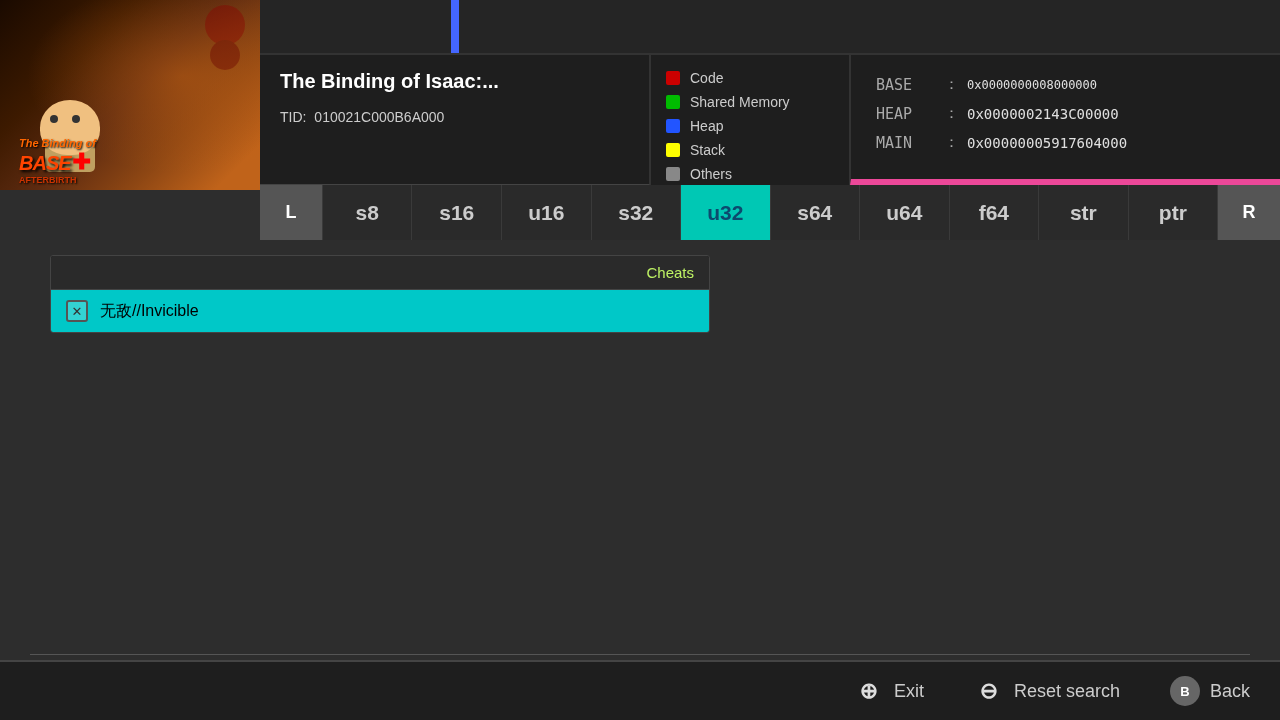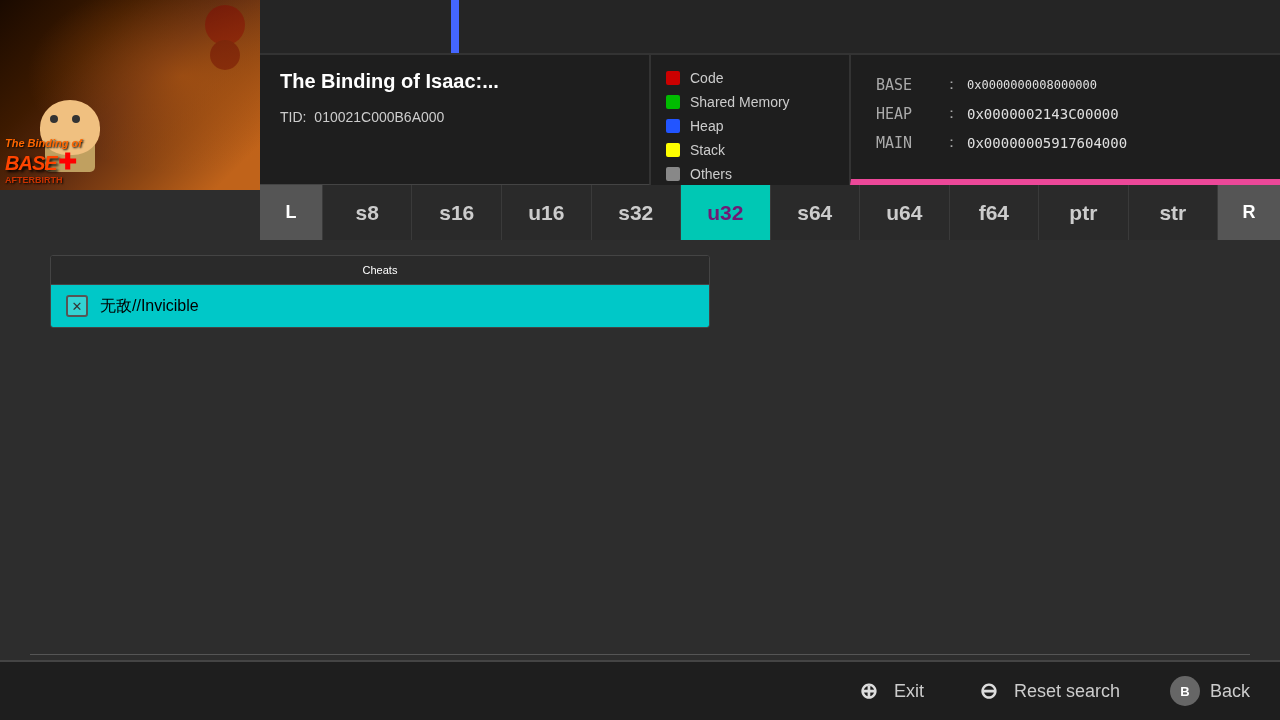--- a/index.html
+++ b/index.html
@@ -71,7 +71,7 @@
     .game-logo {
       position: absolute;
       bottom: 5px;
-      left: 5px;
+      left: 19px;
       right: 5px;
     }
 

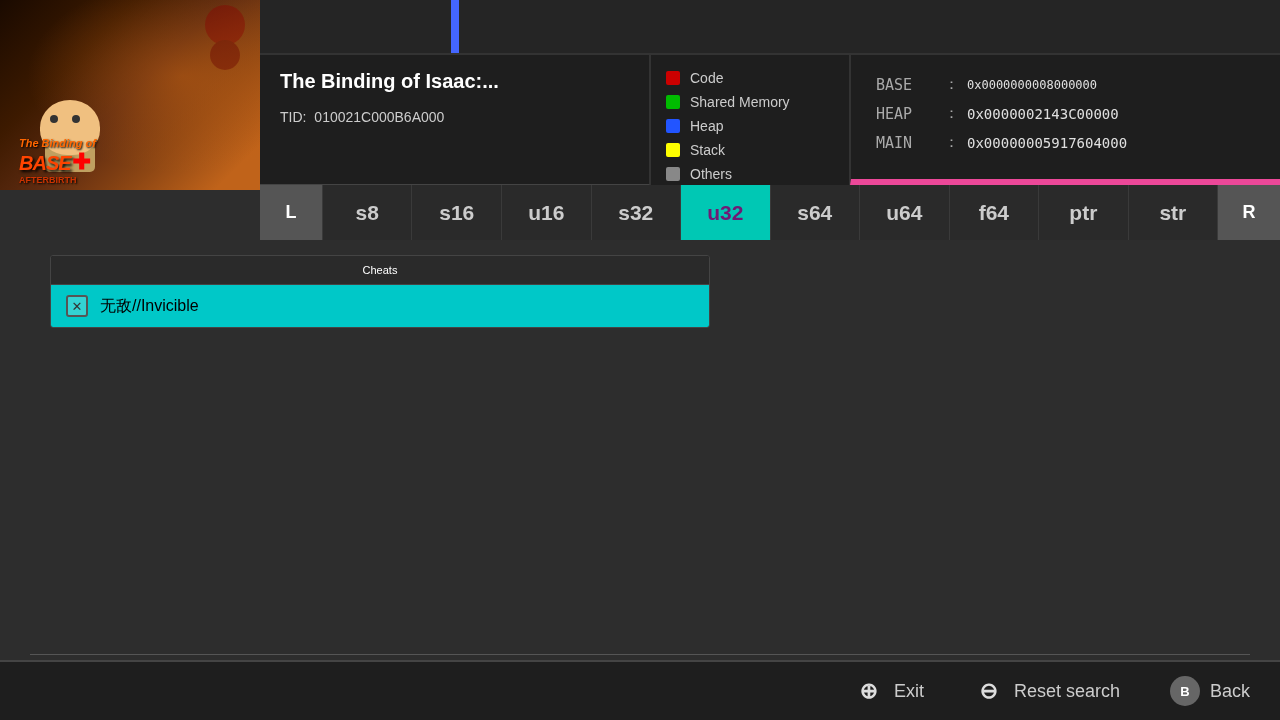--- a/index.html
+++ b/index.html
@@ -405,7 +405,7 @@
   <div class="type-tab">
     <span>s32</span>
   </div>
-  <div class="type-tab active" style="background:#00c8b4;color:#701a75;text-align:center;">
+  <div class="type-tab active" style="background:#00c8b4;color:#0c4a6e;text-align:center;">
     <span>u32</span>
   </div>
   <div class="type-tab">

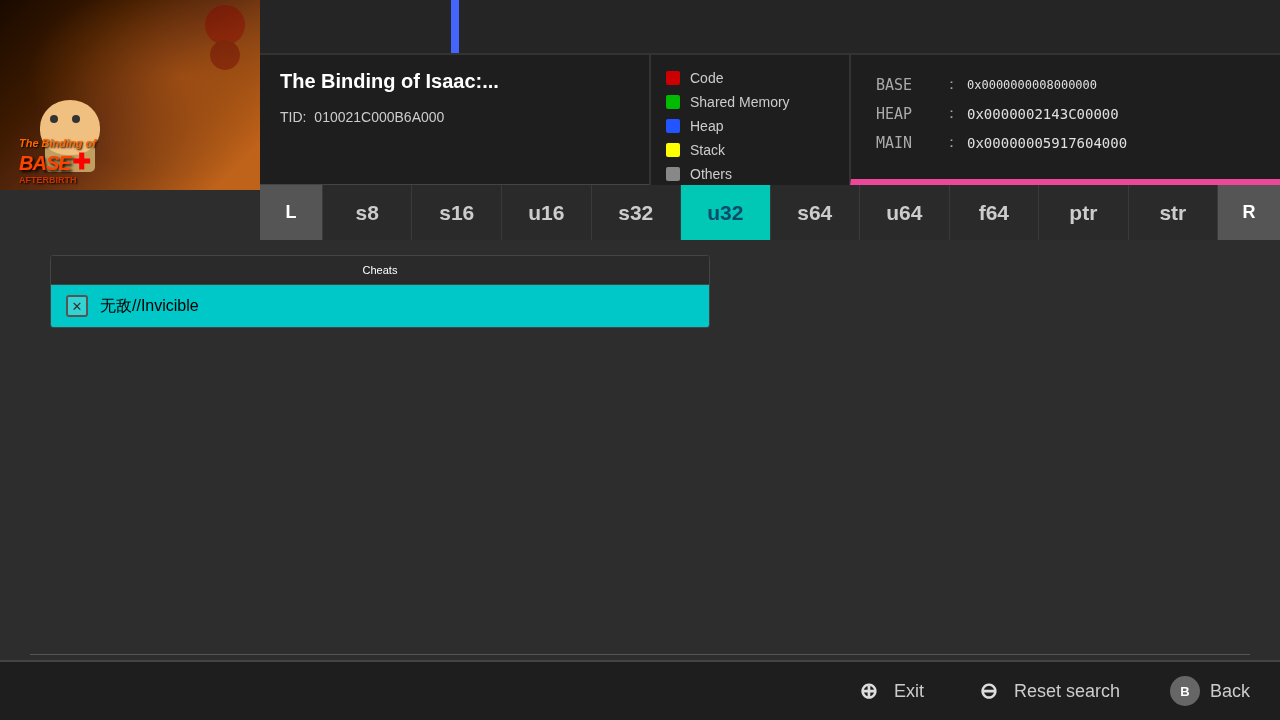--- a/index.html
+++ b/index.html
@@ -418,10 +418,10 @@
     <span>f64</span>
   </div>
   <div class="type-tab">
+    <span>str</span>
+  </div>
+  <div class="type-tab">
     <span>ptr</span>
-  </div>
-  <div class="type-tab">
-    <span>str</span>
   </div>
   <div class="type-tab r-tab" style="background:#555;flex:0.7;font-size:18px;font-weight:900;border-right:none;">
     <span>R</span>

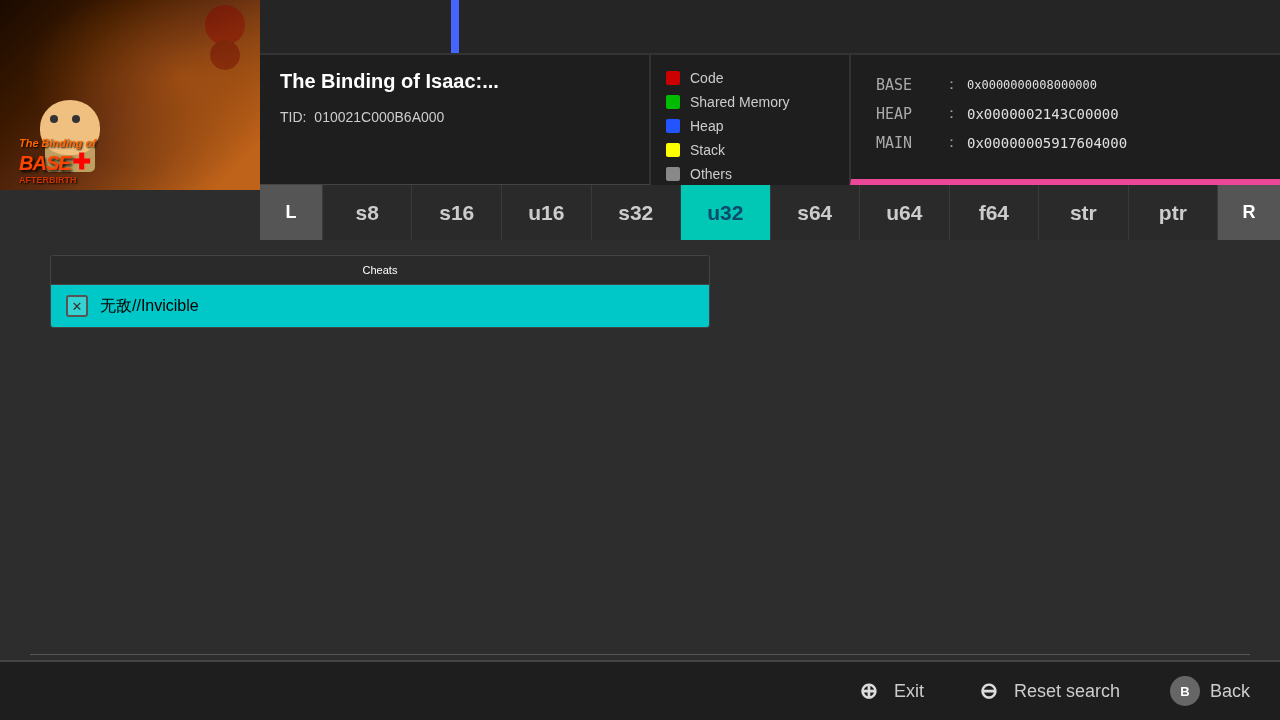--- a/index.html
+++ b/index.html
@@ -429,7 +429,7 @@
 </div>
 
 <div id="cheats-panel" style="position:absolute;left:50px;top:255px;width:660px;background:#1e1e1e;border:1px solid #444;border-radius:3px;overflow:hidden;">
-  <div id="cheats-header" style="background:#2a2a2a;color:#ffffff;text-align:center;padding:8px 15px;font-size:11px;border-bottom:1px solid #444;">Cheats</div>
+  <div id="cheats-header" style="background:#2a2a2a;color:#bef264;text-align:right;padding:8px 15px;font-size:15px;border-bottom:1px solid #444;">Cheats</div>
   <div class="cheat-item" style="background:#00c8c8;display:flex;align-items:center;padding:10px 15px;">
     <div class="cheat-icon" style="width:22px;height:22px;border:2px solid #555;border-radius:3px;display:flex;align-items:center;justify-content:center;margin-right:12px;font-size:13px;color:#333;background:rgba(255,255,255,0.2);flex-shrink:0;">✕</div>
     <span style="font-size:16px;color:#000;">无敌//Invicible</span>

